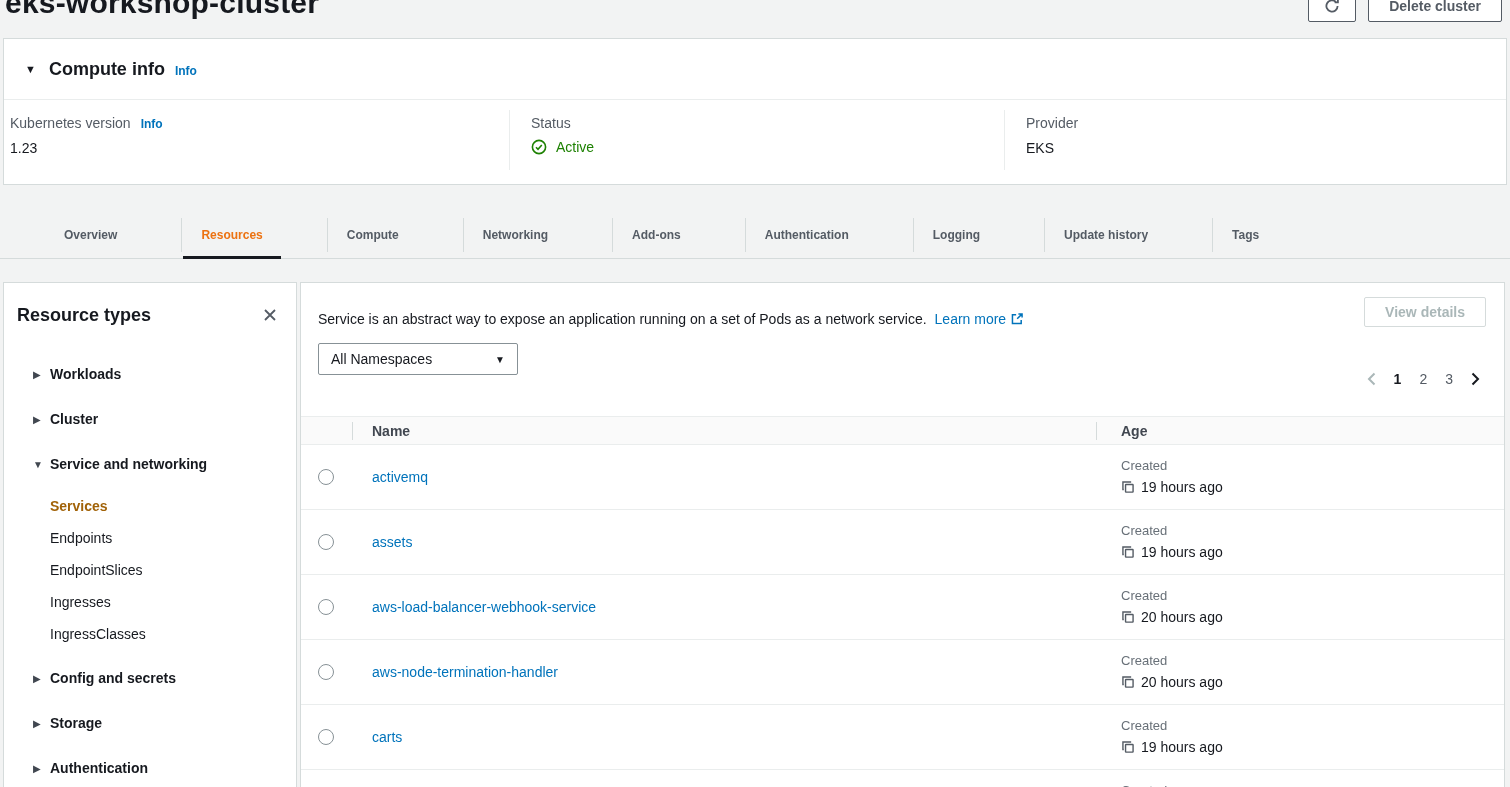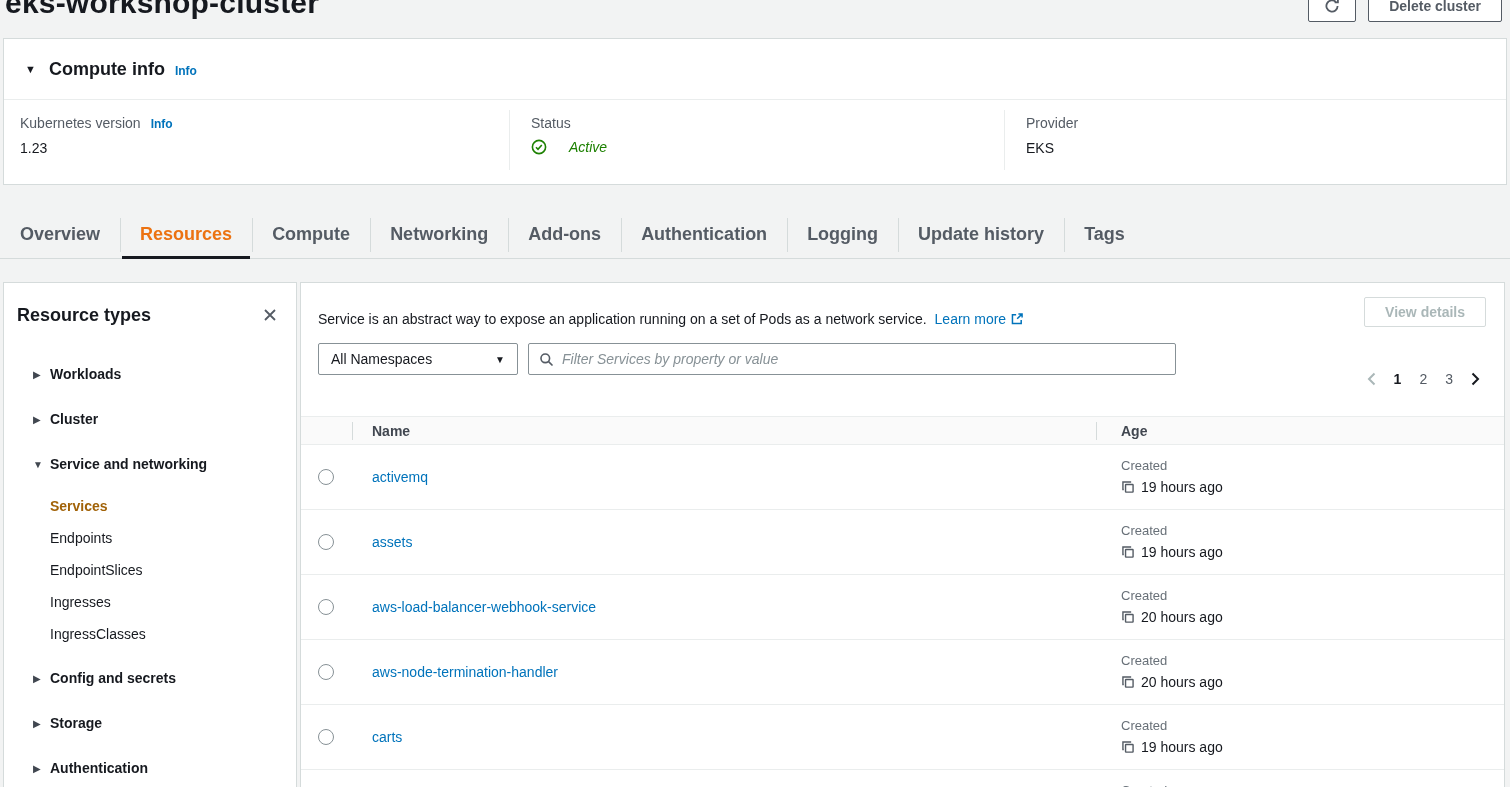--- a/index.html
+++ b/index.html
@@ -159,7 +159,7 @@
       <a class="info-link">Info</a>
     </div>
     <div class="cluster-card-body">
-      <div class="ci-col" style="left:16px;">
+      <div class="ci-col" style="left:6px;">
         <div class="ci-label">
           <span>Kubernetes version</span>
           <a class="info-link">Info</a>

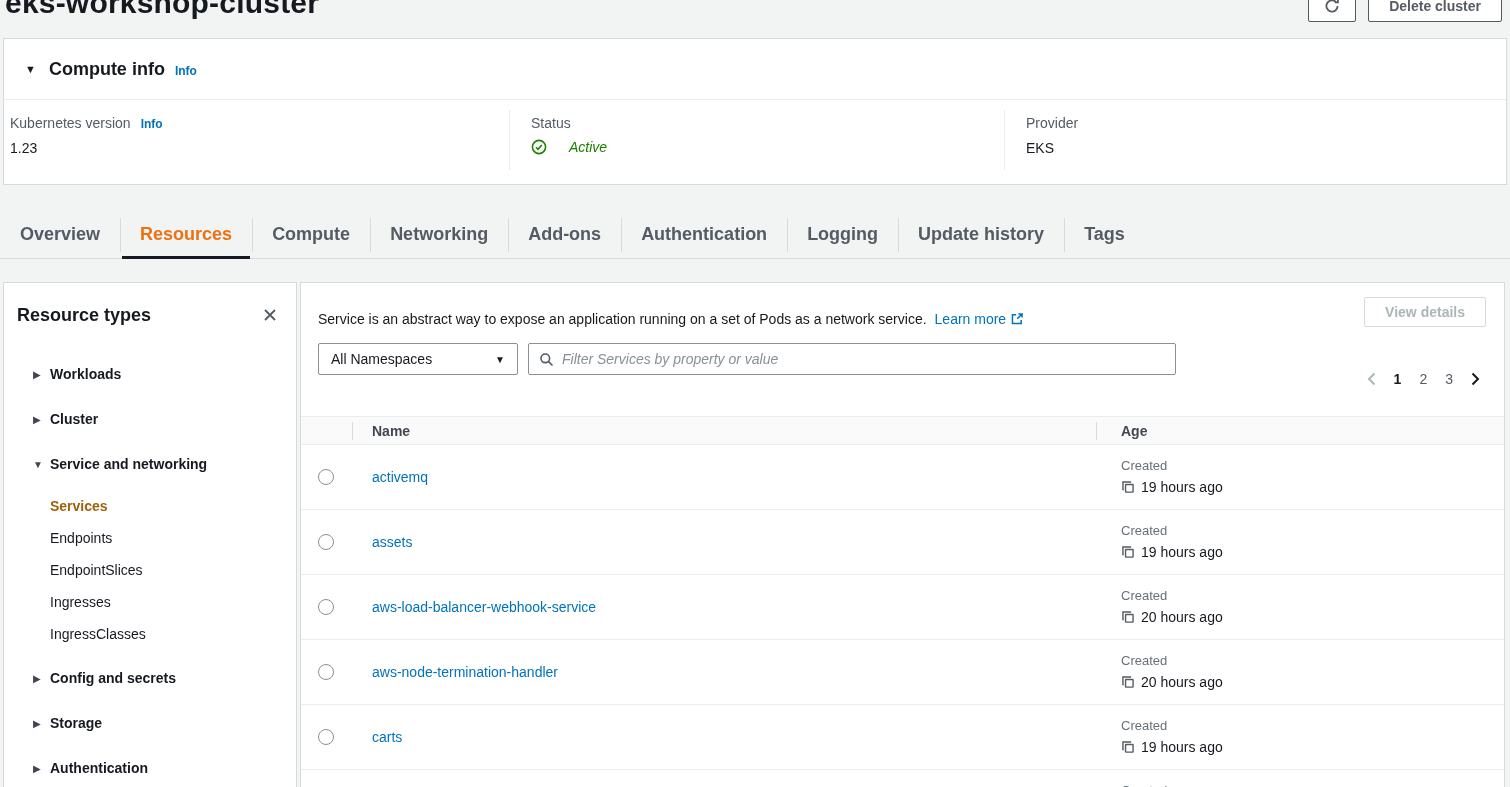--- a/index.html
+++ b/index.html
@@ -41,7 +41,7 @@
   .ci-label { font-size:14px; color:#545b64; display:flex; align-items:center; }
   .ci-label .info-link { top:1px; }
   .ci-value { font-size:14px; color:#16191f; margin-top:9px; }
-  .status-value { display:flex; align-items:center; gap:22px; color:#1d8102; font-size:14px; margin-top:8px;font-style:italic; }
+  .status-value { display:flex; align-items:center; gap:9px; color:#1d8102; font-size:14px; margin-top:8px; }
 
   
   .tabs {

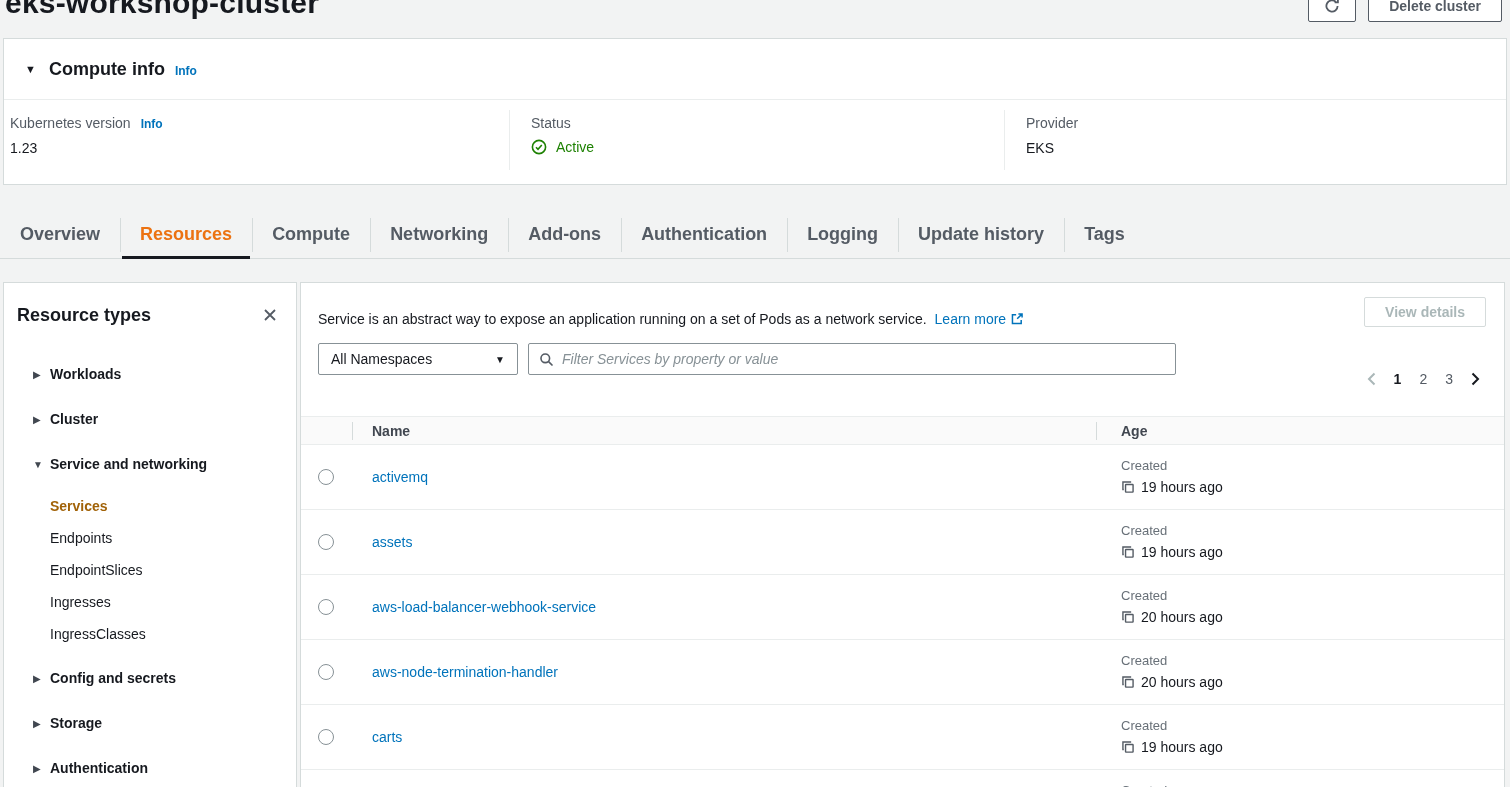--- a/index.html
+++ b/index.html
@@ -50,7 +50,7 @@
   }
   .tab {
     position:relative; padding:0 20px; display:flex; align-items:center;
-    font-size:18px; font-weight:700; color:#545b64; cursor:pointer; white-space:nowrap;
+    font-size:12px; font-weight:700; color:#545b64; cursor:pointer; white-space:nowrap;margin-left:44px;
   }
   .tab + .tab::before {
     content:""; position:absolute; left:0; top:7px; height:34px; width:1px; background:#d5dbdb;

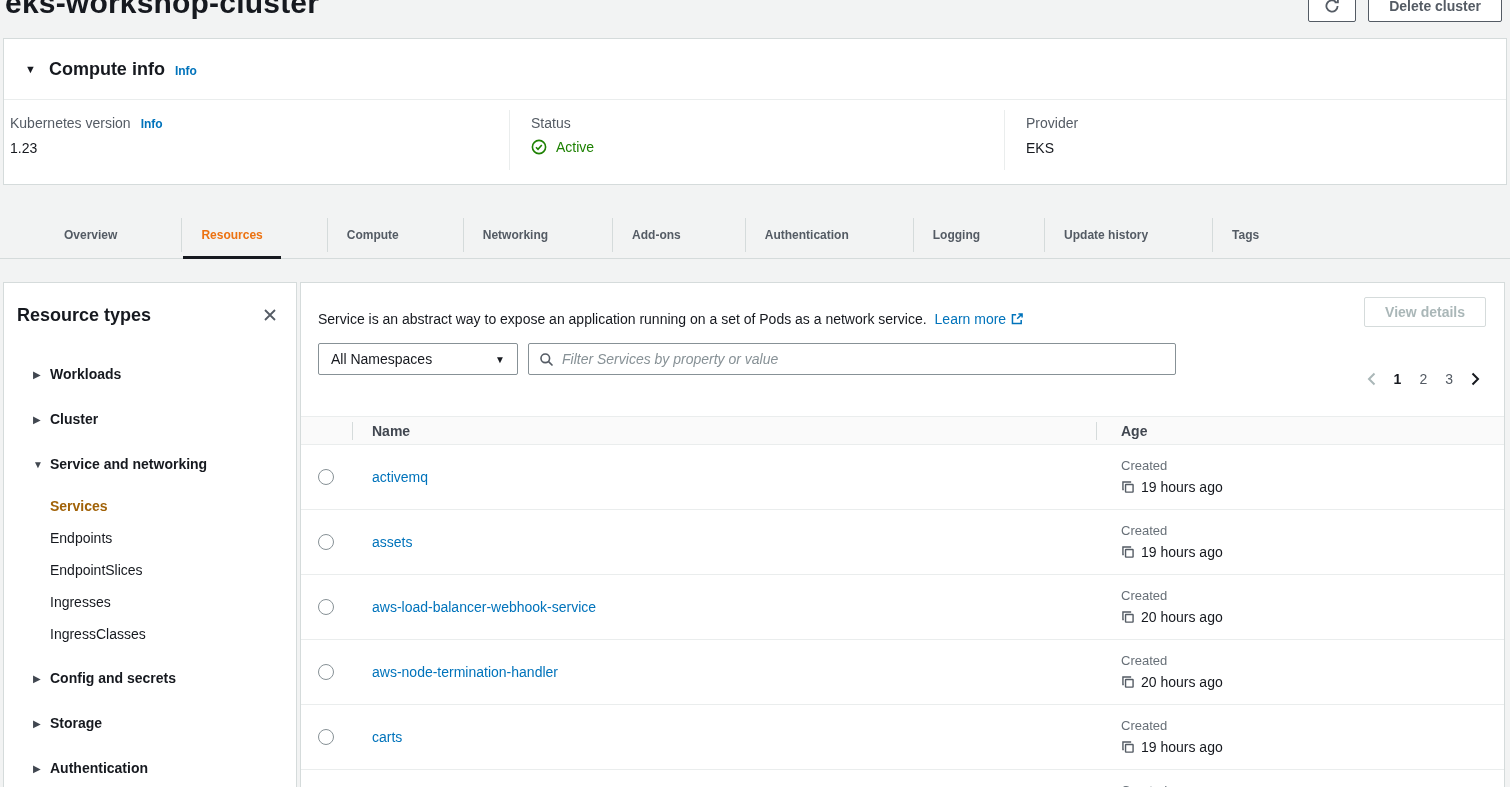--- a/index.html
+++ b/index.html
@@ -259,15 +259,6 @@
         <div class="ns-select">
           <span>All Namespaces</span>
           <span class="caret">▼</span>
-        </div>
-        <div class="search-box">
-          <span style="display:flex;color:#545b64;">
-            <svg width="15" height="15" viewBox="0 0 16 16">
-                <circle cx="6.7" cy="6.7" r="4.6" fill="none" stroke="currentColor" stroke-width="1.7"></circle>
-                <path d="M10.2 10.2L14.4 14.4" stroke="currentColor" stroke-width="1.7"></path>
-              </svg>
-          </span>
-          <input type="text" placeholder="Filter Services by property or value" style="">
         </div>
       </div>
     </div>

